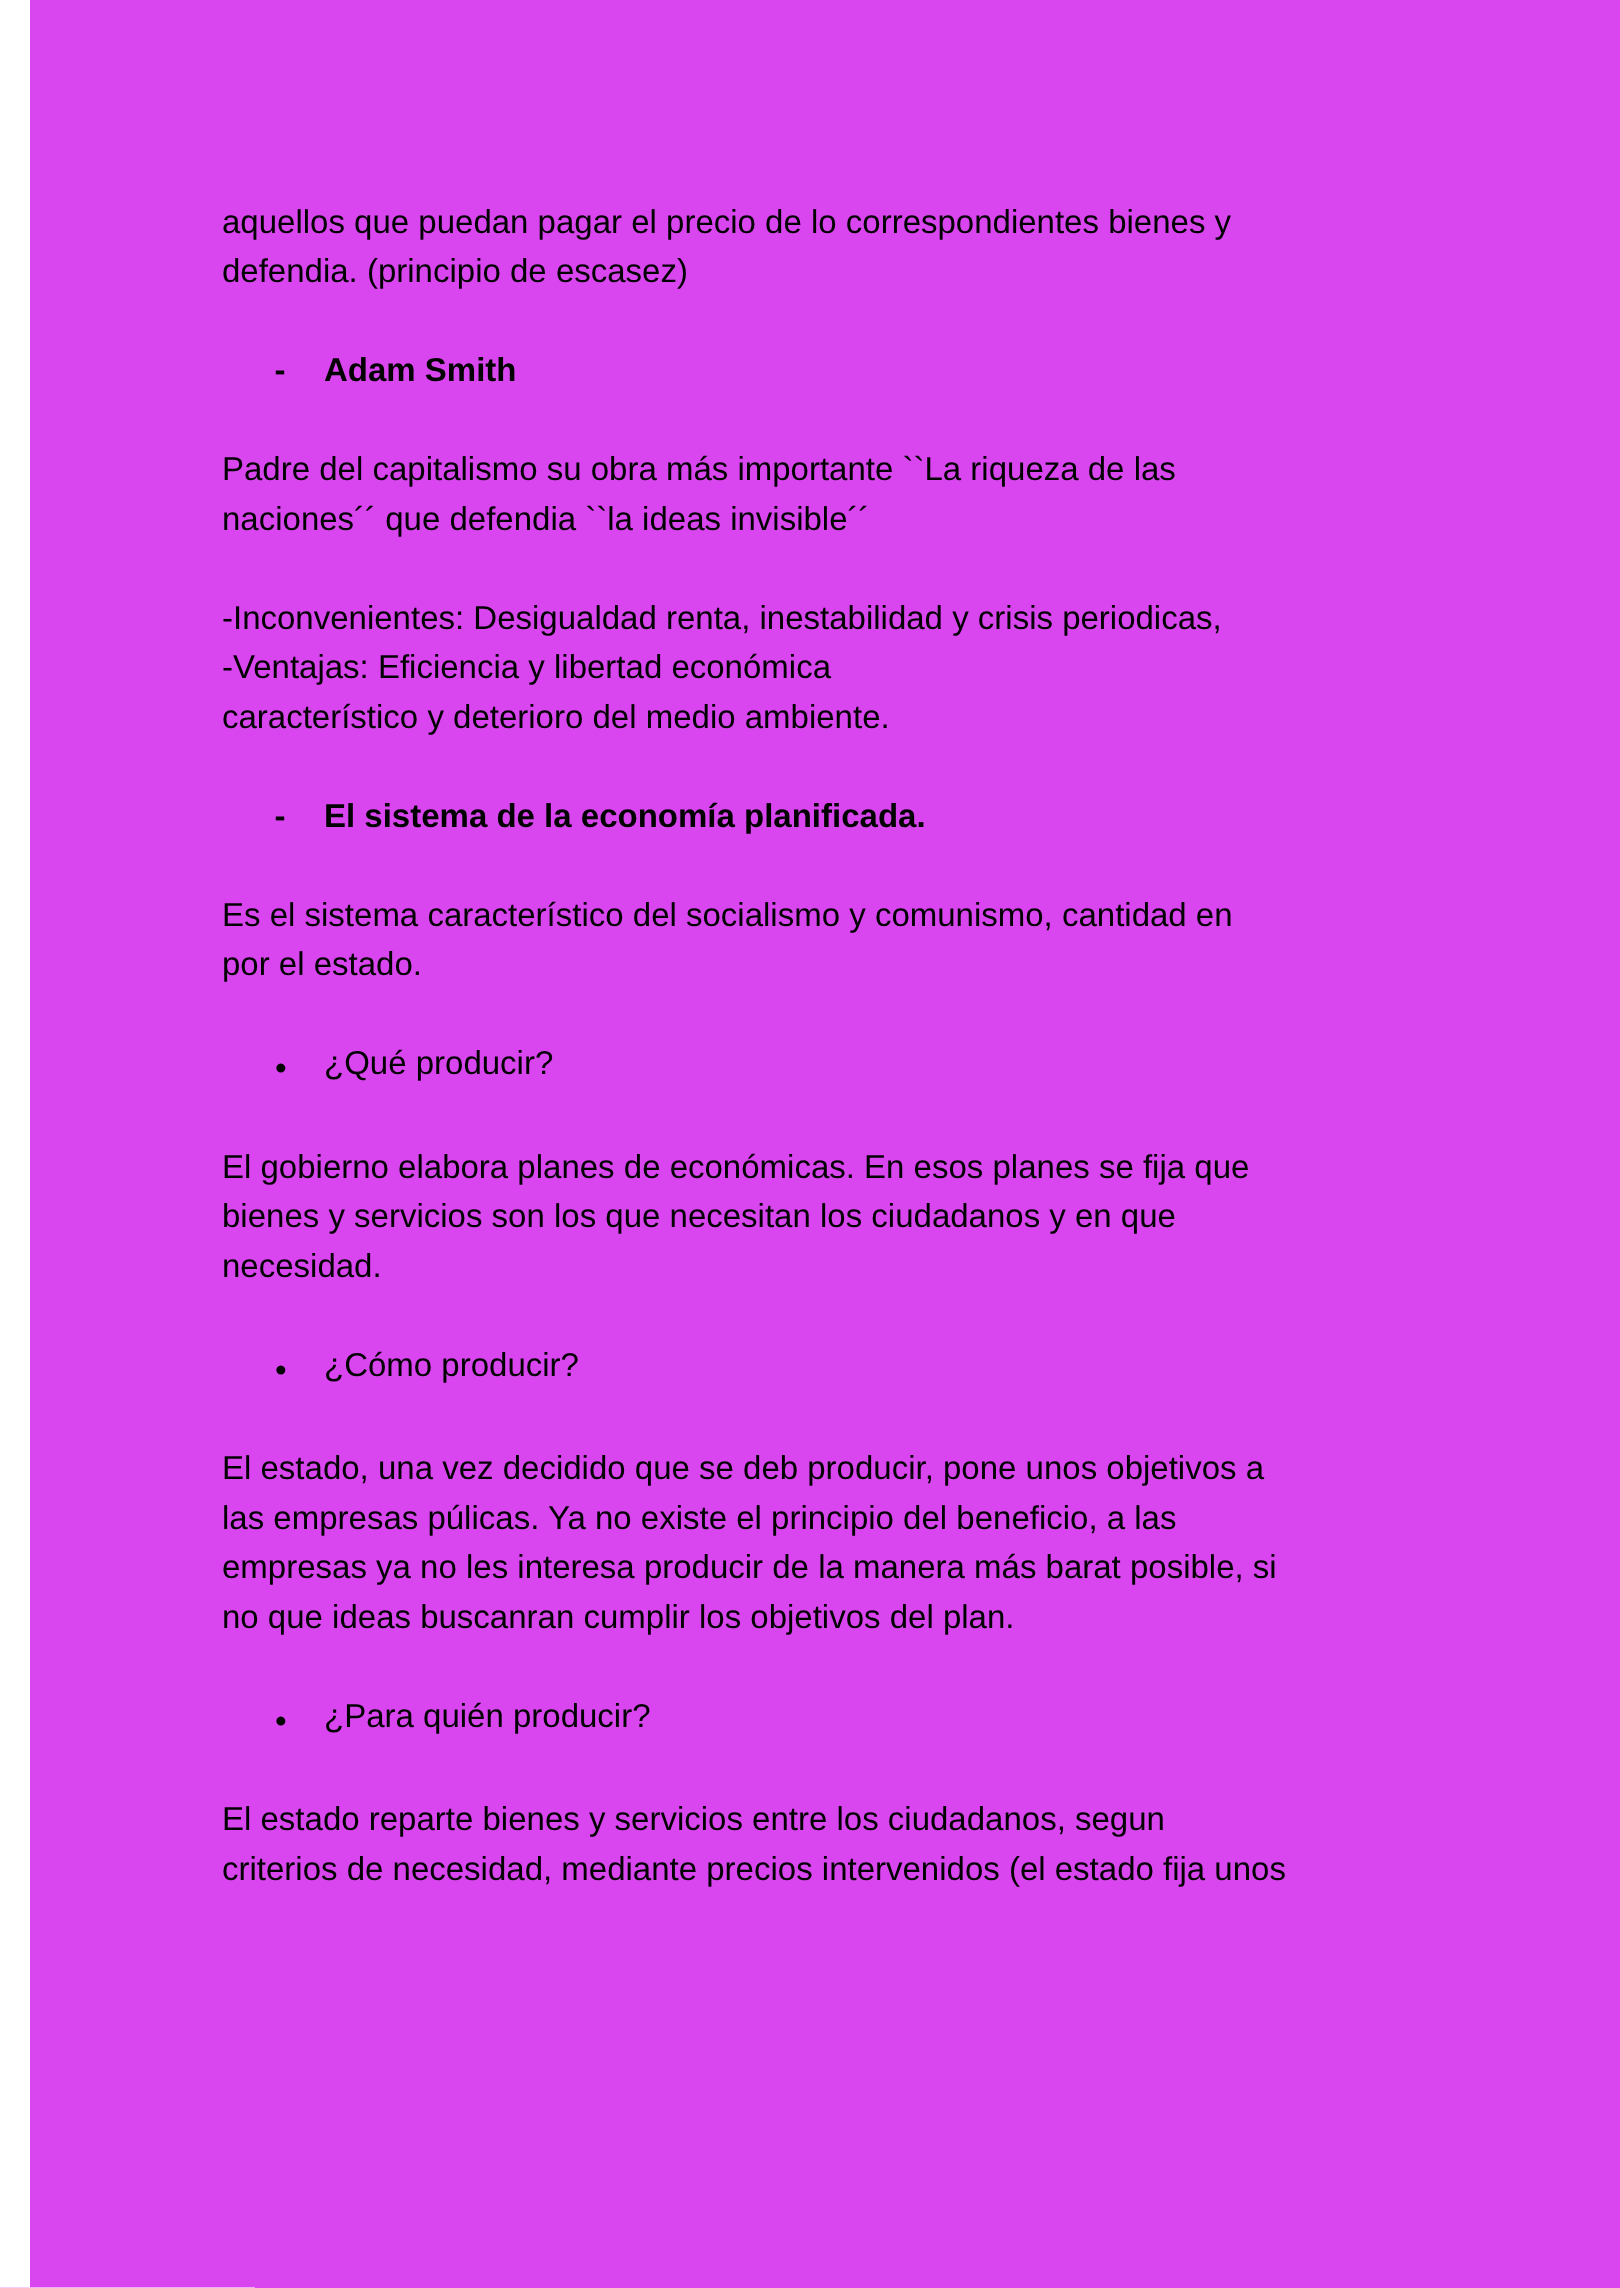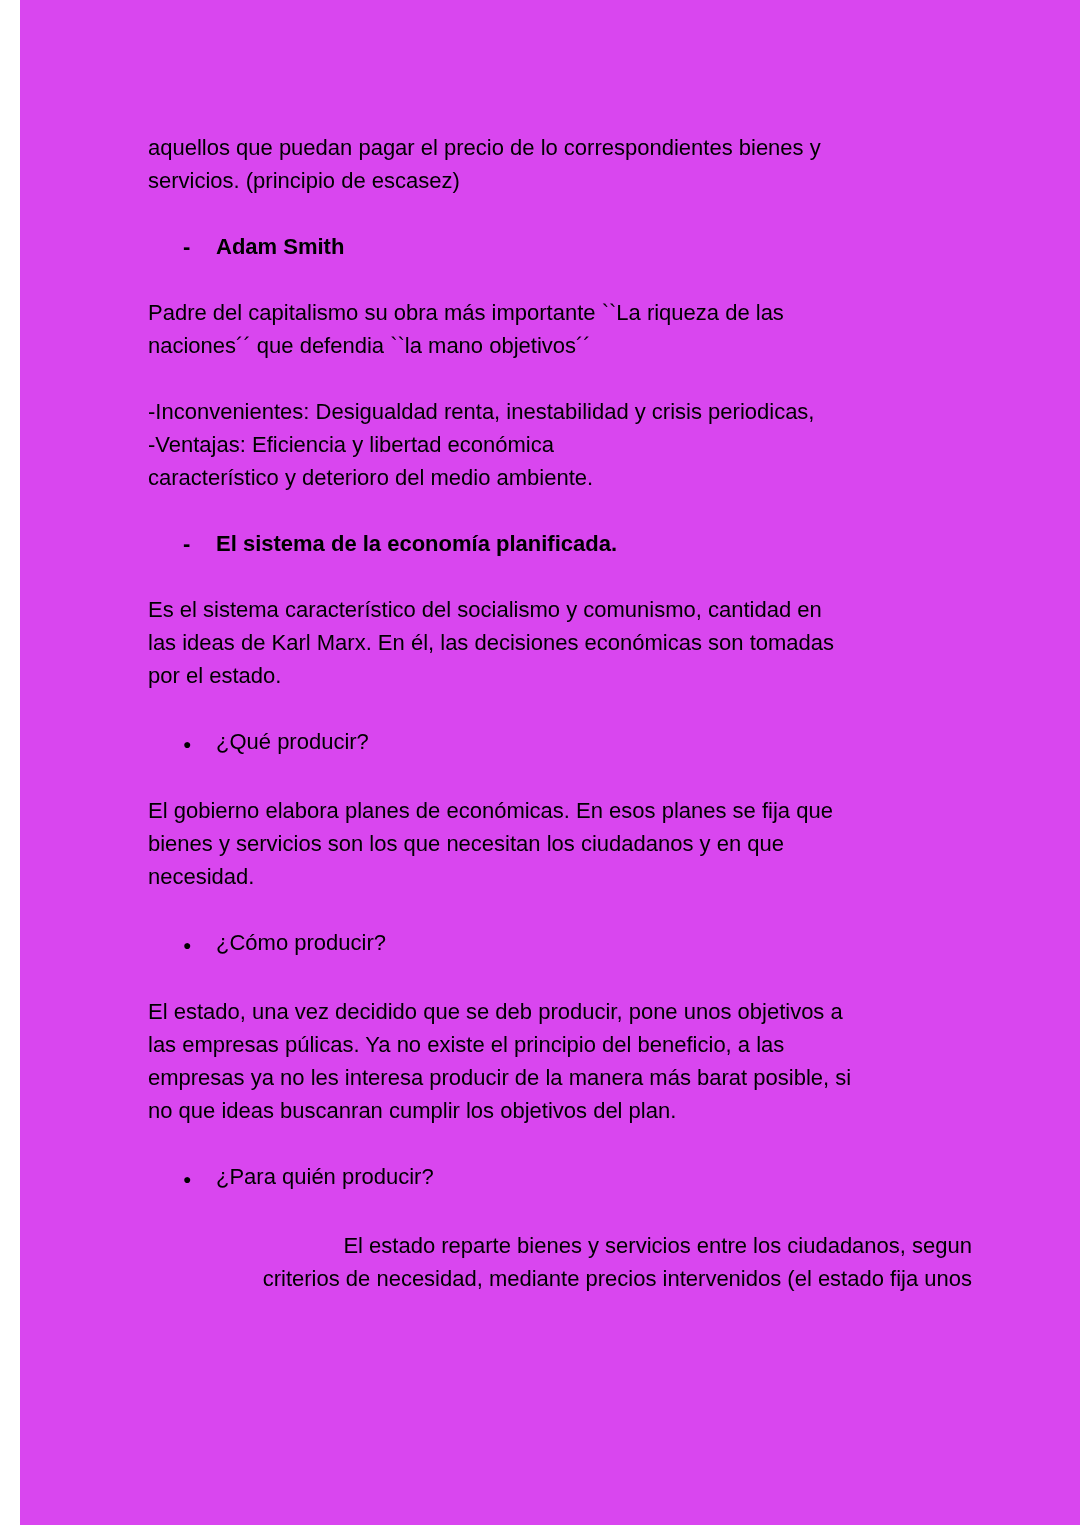--- a/index.html
+++ b/index.html
@@ -60,7 +60,7 @@
 
     <div class="block">
       <div class="line">aquellos que puedan pagar el precio de lo correspondientes bienes y</div>
-      <div class="line">servicios. (principio de escasez)</div>
+      <div class="line">defendia. (principio de escasez)</div>
     </div>
 
     <div class="block li bold">

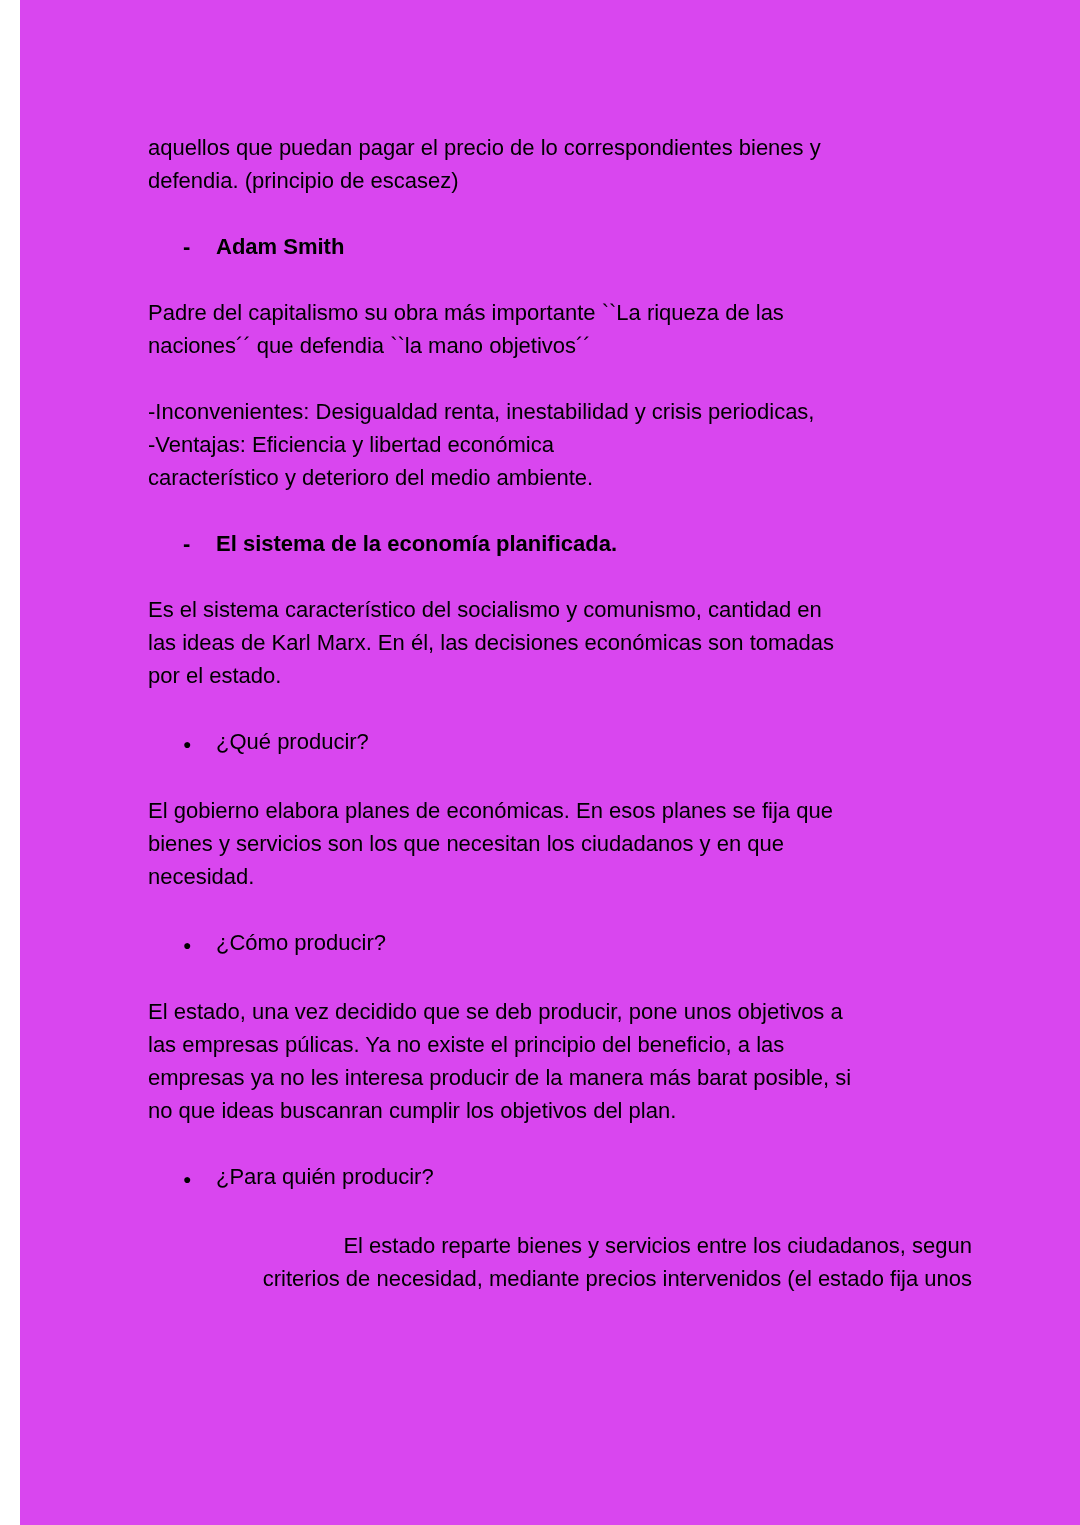--- a/index.html
+++ b/index.html
@@ -70,7 +70,7 @@
 
     <div class="block">
       <div class="line">Padre del capitalismo su obra más importante ``La riqueza de las</div>
-      <div class="line">naciones´´ que defendia ``la mano objetivos´´</div>
+      <div class="line">naciones´´ que defendia ``la ideas invisible´´</div>
     </div>
 
     <div class="block">

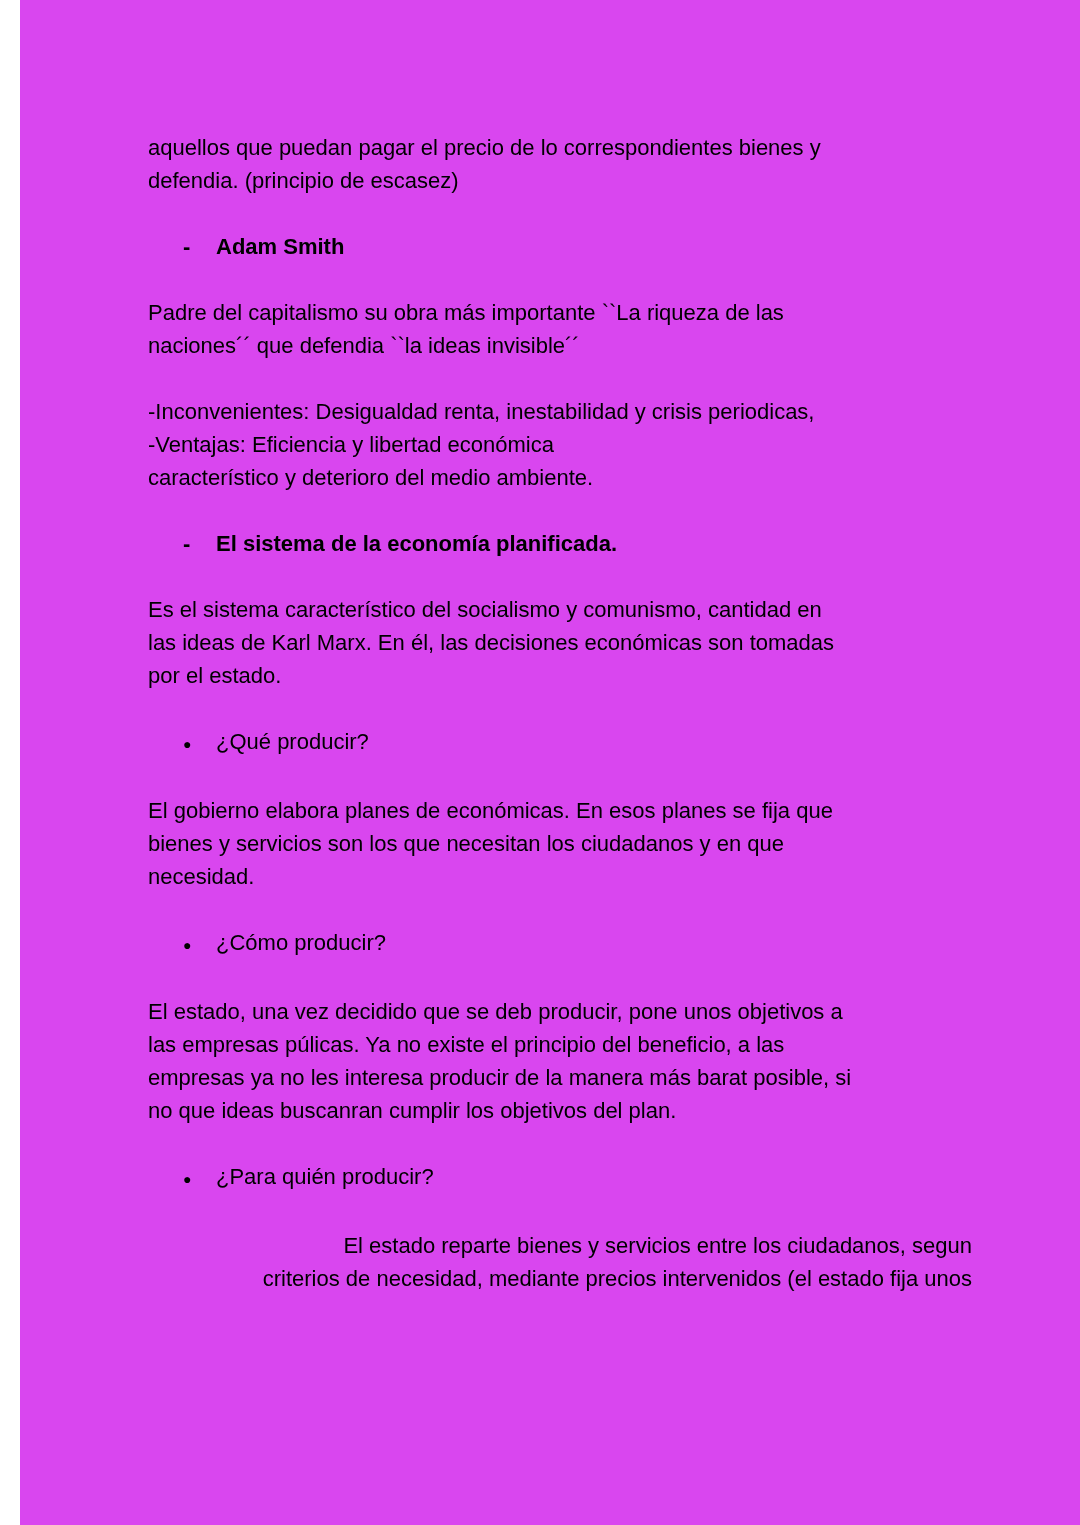--- a/index.html
+++ b/index.html
@@ -86,7 +86,6 @@
 
     <div class="block">
       <div class="line">Es el sistema característico del socialismo y comunismo, cantidad en</div>
-      <div class="line">las ideas de Karl Marx. En él, las decisiones económicas son tomadas</div>
       <div class="line">por el estado.</div>
     </div>
 

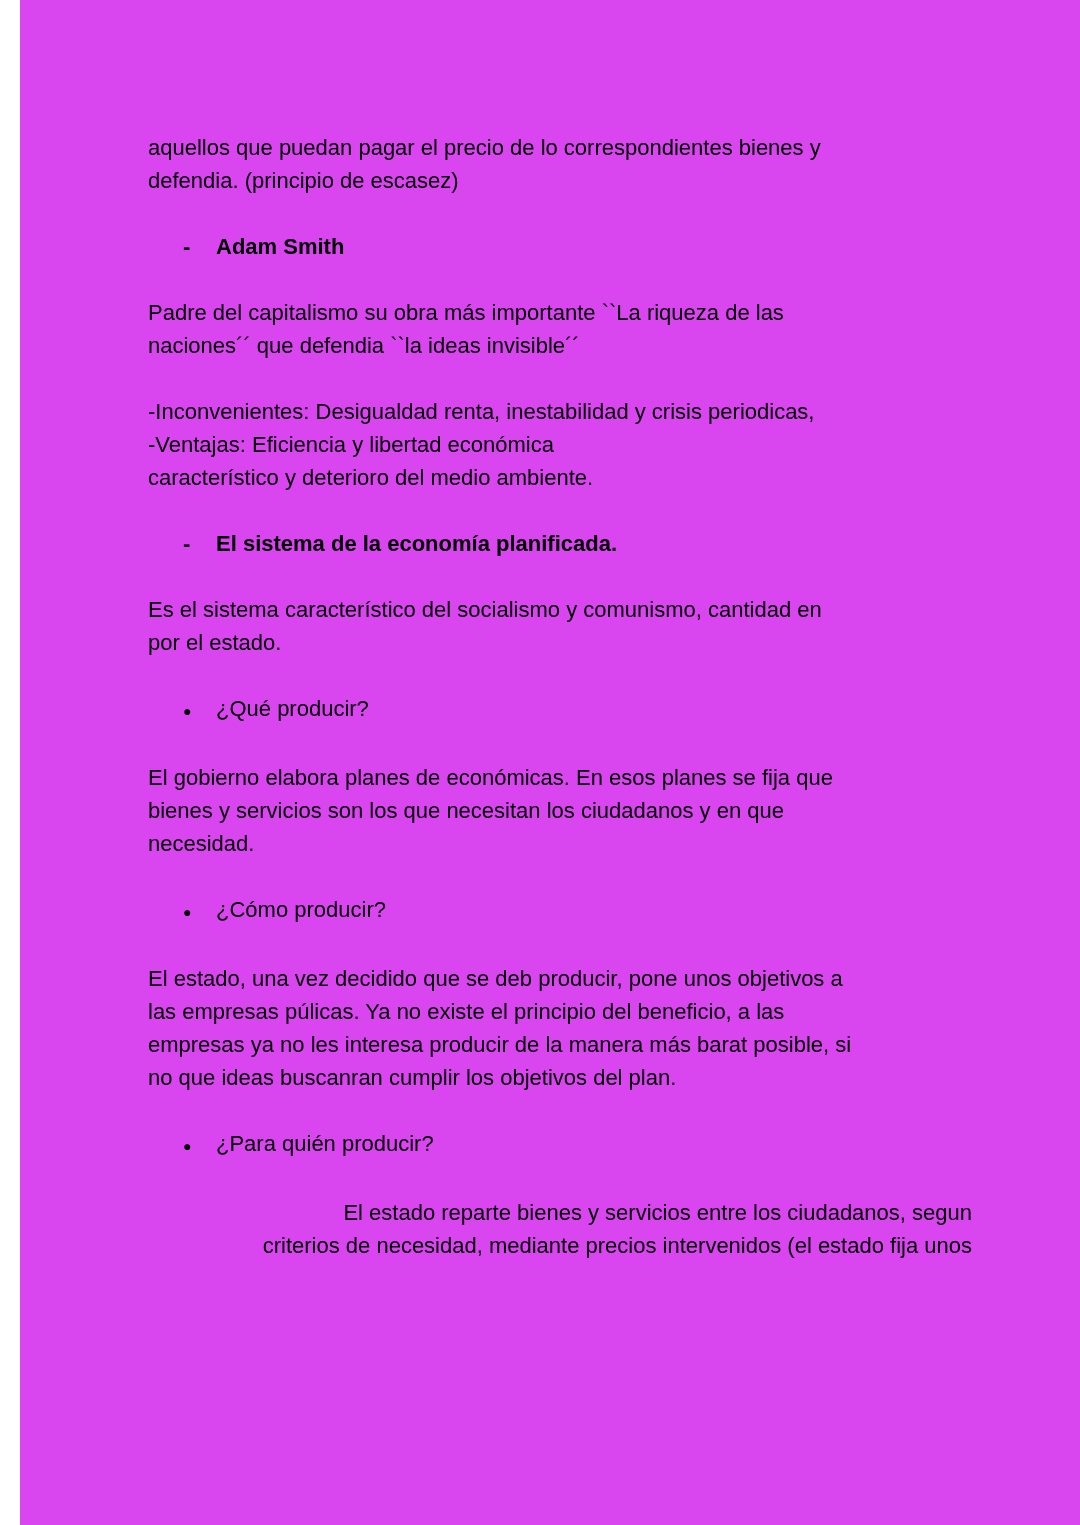--- a/index.html
+++ b/index.html
@@ -30,7 +30,6 @@
   }
   .block:last-child {
     margin-bottom: 0;
-    text-align: right;
   }
   .line {
     white-space: nowrap;

